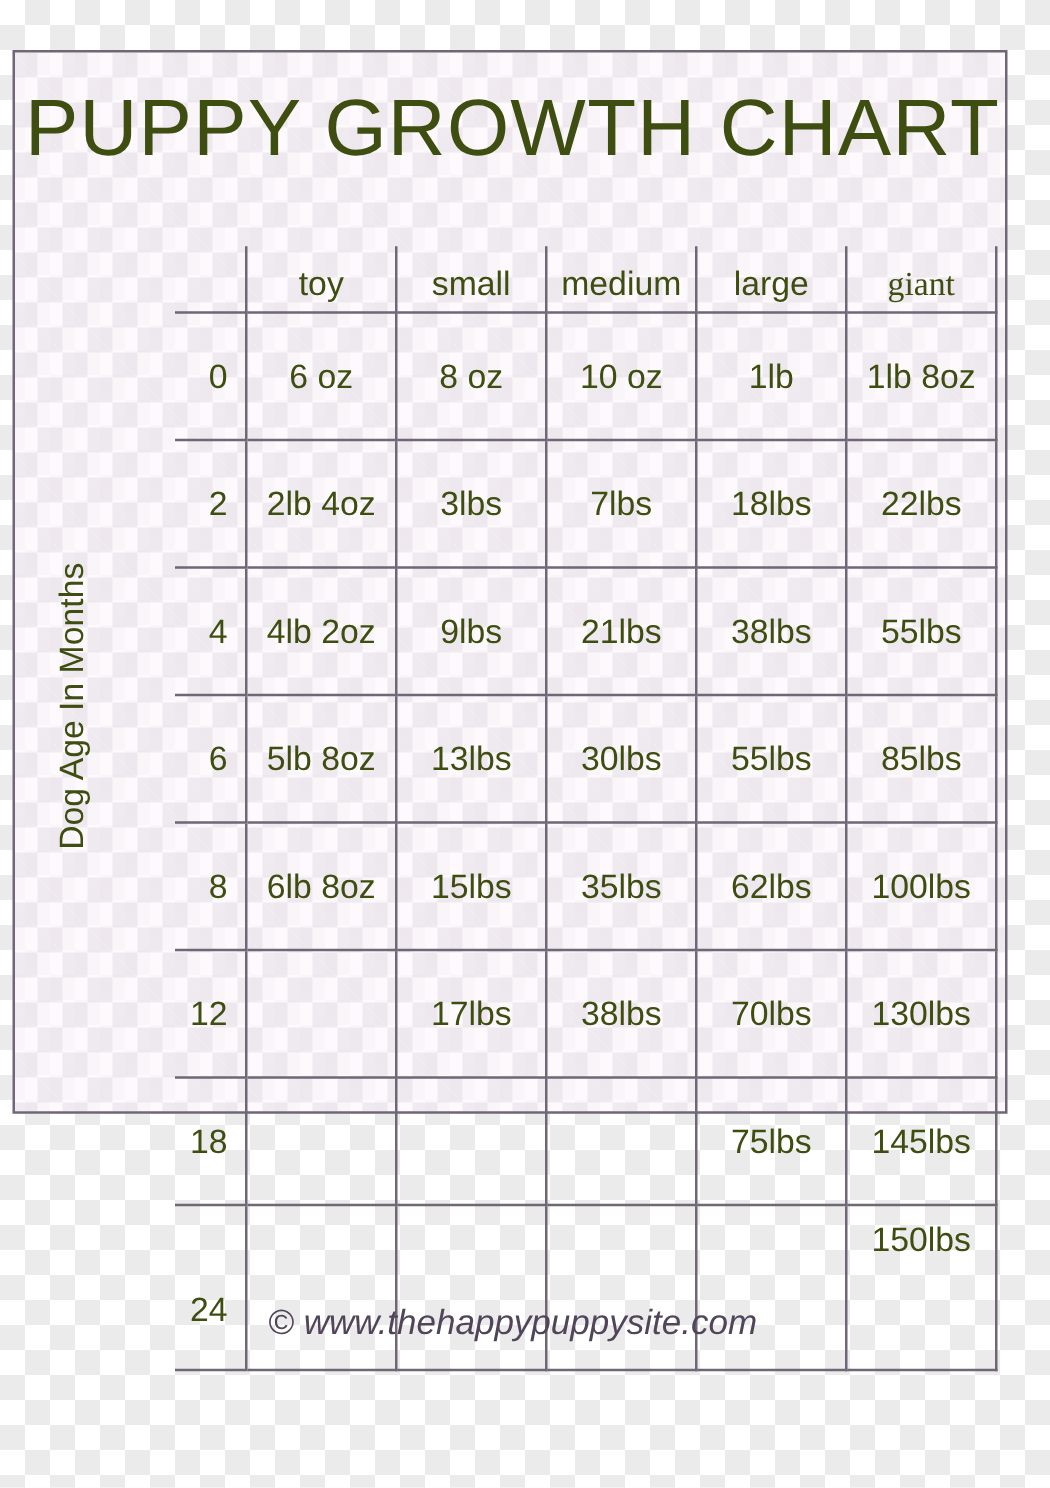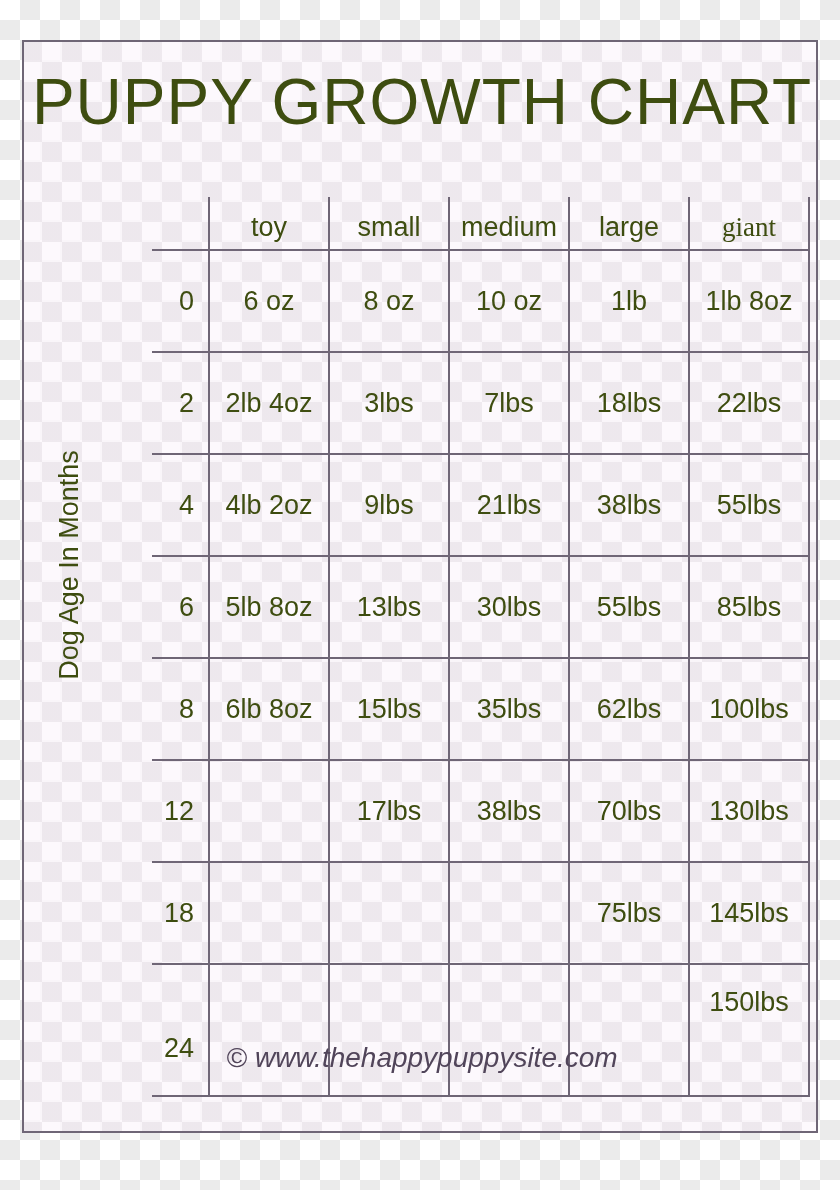--- a/index.html
+++ b/index.html
@@ -24,10 +24,10 @@
   
   .card {
     position: absolute;
-    left: 22px;
+    left: 10px;
     top: 40px;
     width: 796px;
-    height: 1093px;
+    height: 851px;
     box-sizing: border-box;
     border: 2px solid #6f6676;
     background-color: rgba(253, 248, 252, 0.80);

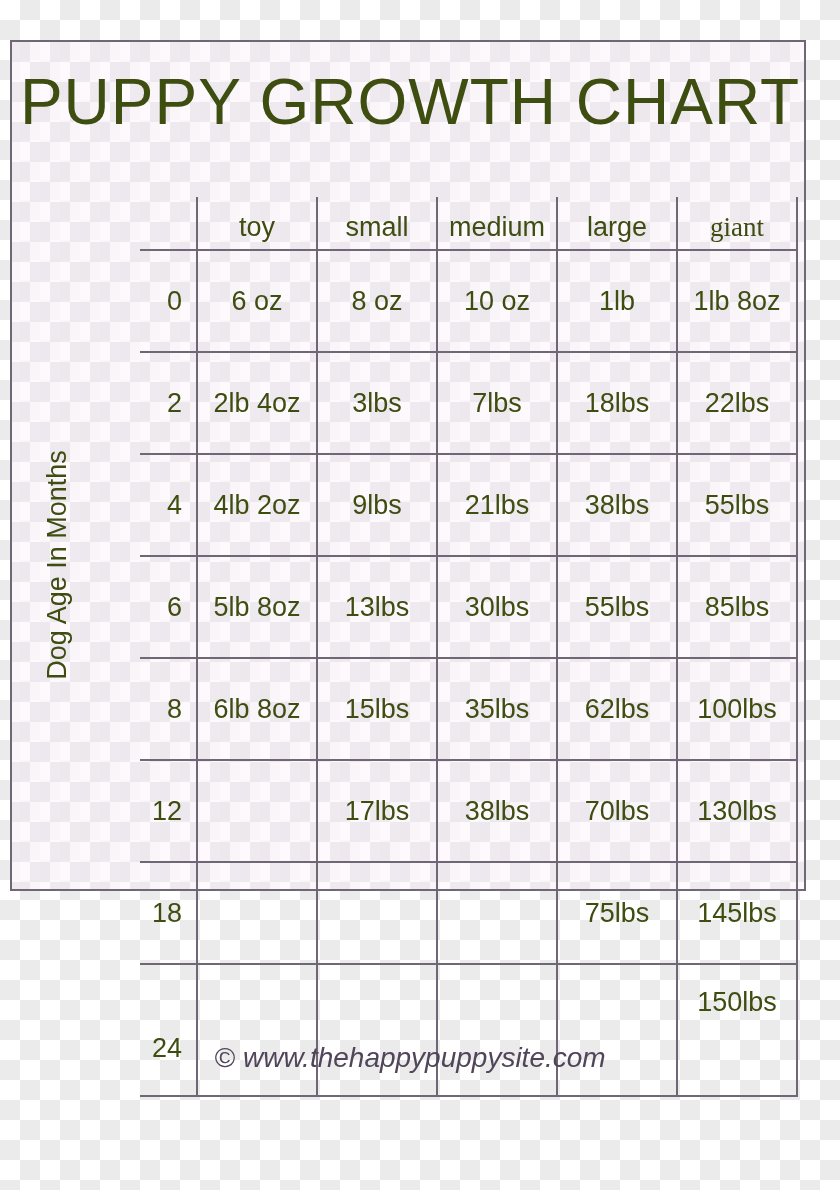--- a/index.html
+++ b/index.html
@@ -147,7 +147,7 @@
 
   
   tr.r24 td.rowlbl  { vertical-align: bottom; padding-bottom: 32px; }
-  tr.r24 td.cell    { vertical-align: top;    padding-top: 22px; }
+  tr.r24 td.cell    { vertical-align: top;    padding-top: 12px; }
 
   
   .footer {

